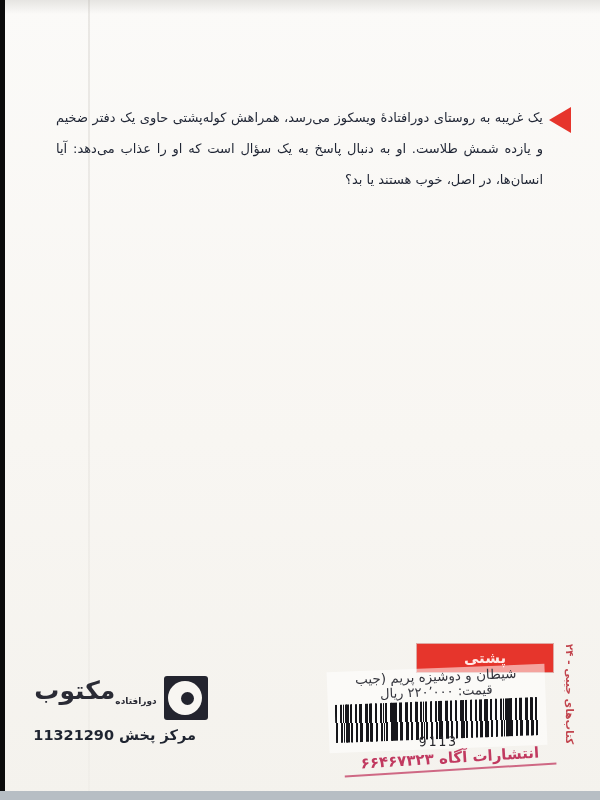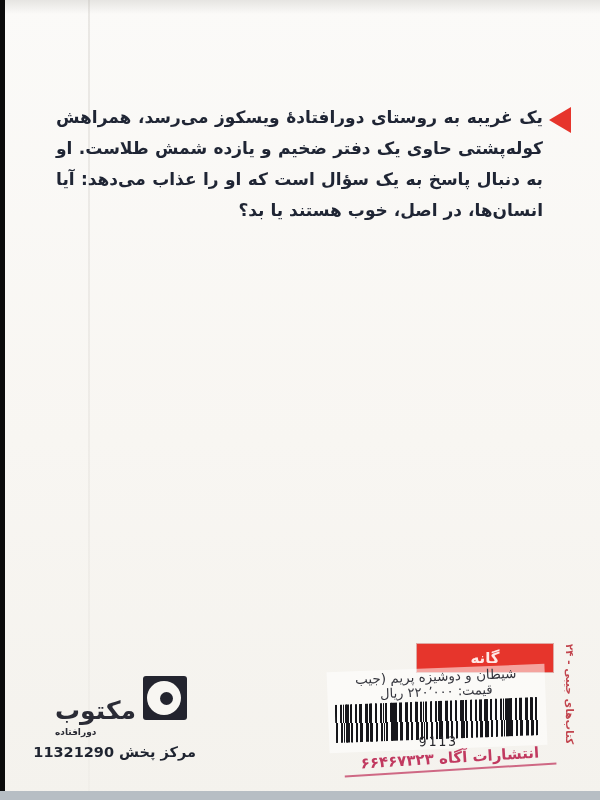--- a/index.html
+++ b/index.html
@@ -21,7 +21,7 @@
   .blurb{
     position:absolute;top:102px;right:57px;width:487px;
     direction:rtl;text-align:justify;
-    font-weight:bold;font-size:17px;line-height:31px;color:#1f2534;
+    font-weight:normal;font-size:13px;line-height:31px;color:#1f2534;
   }
   .blurb p{margin:0;}
   .blurb p.gap-after{margin-bottom:10px;}

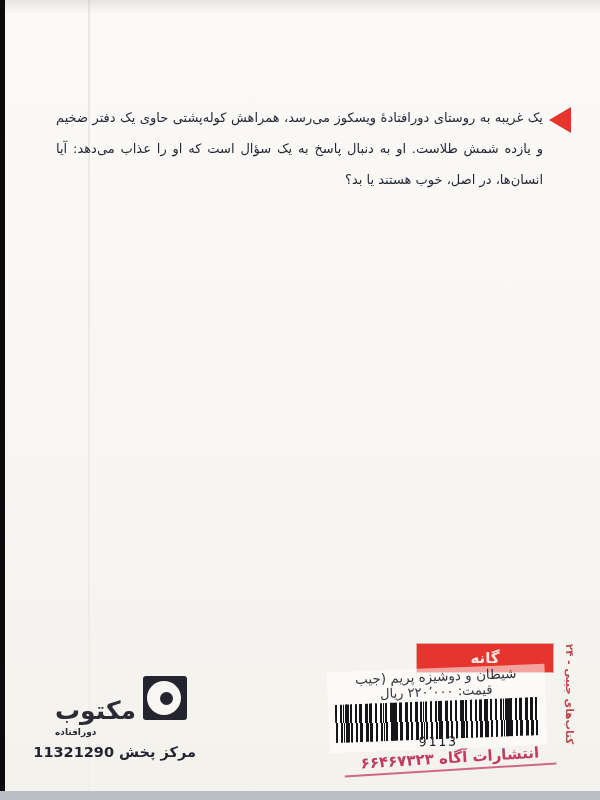--- a/index.html
+++ b/index.html
@@ -115,7 +115,7 @@
   </div>
 
   <div class="genre-badge">
-    <span>گانه</span>
+    <span>پشتی</span>
   </div>
 
   <div class="series-label">کتاب‌های جیبی - ۲۴</div>

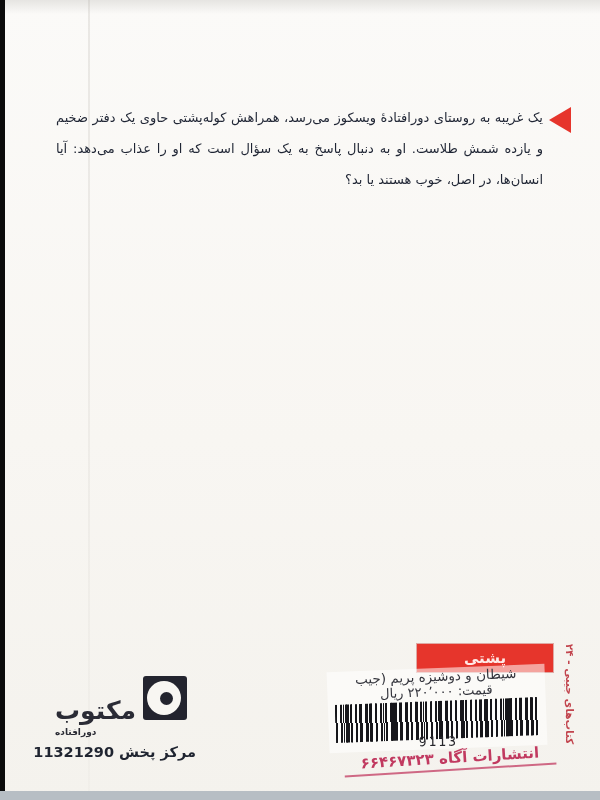--- a/index.html
+++ b/index.html
@@ -89,7 +89,7 @@
   .logo-mark .dot{
     position:absolute;left:17px;top:16px;width:13px;height:13px;border-radius:50%;background:#23242e;
   }
-  .logo-text{display:flex;flex-direction:column;align-items:flex-start;margin-top:20px;}
+  .logo-text{display:flex;flex-direction:row;align-items:flex-end;}
   .logo-name{
     font-size:25px;font-weight:bold;color:#2a2b35;line-height:30px;letter-spacing:1px;direction:rtl;
   }

